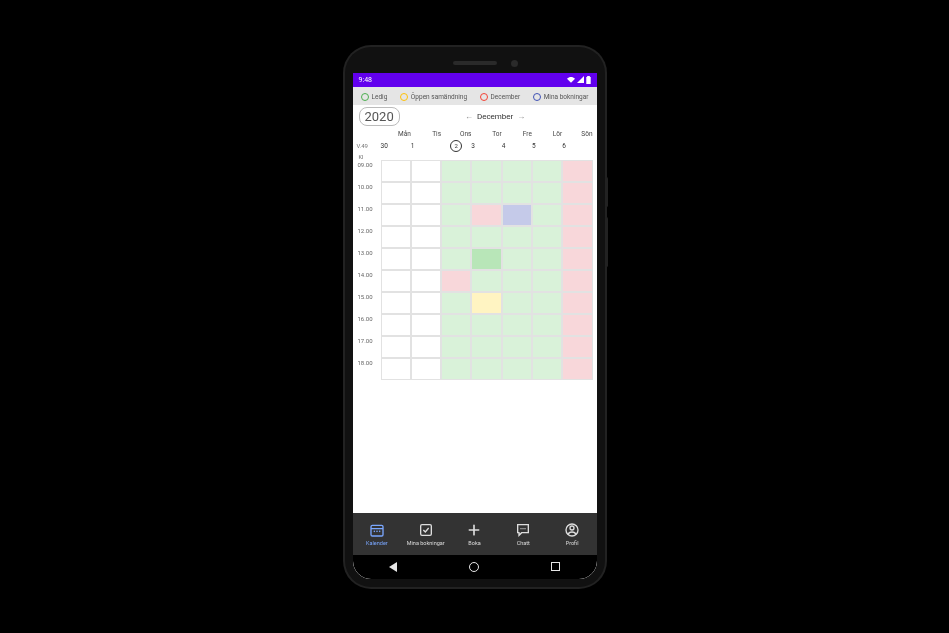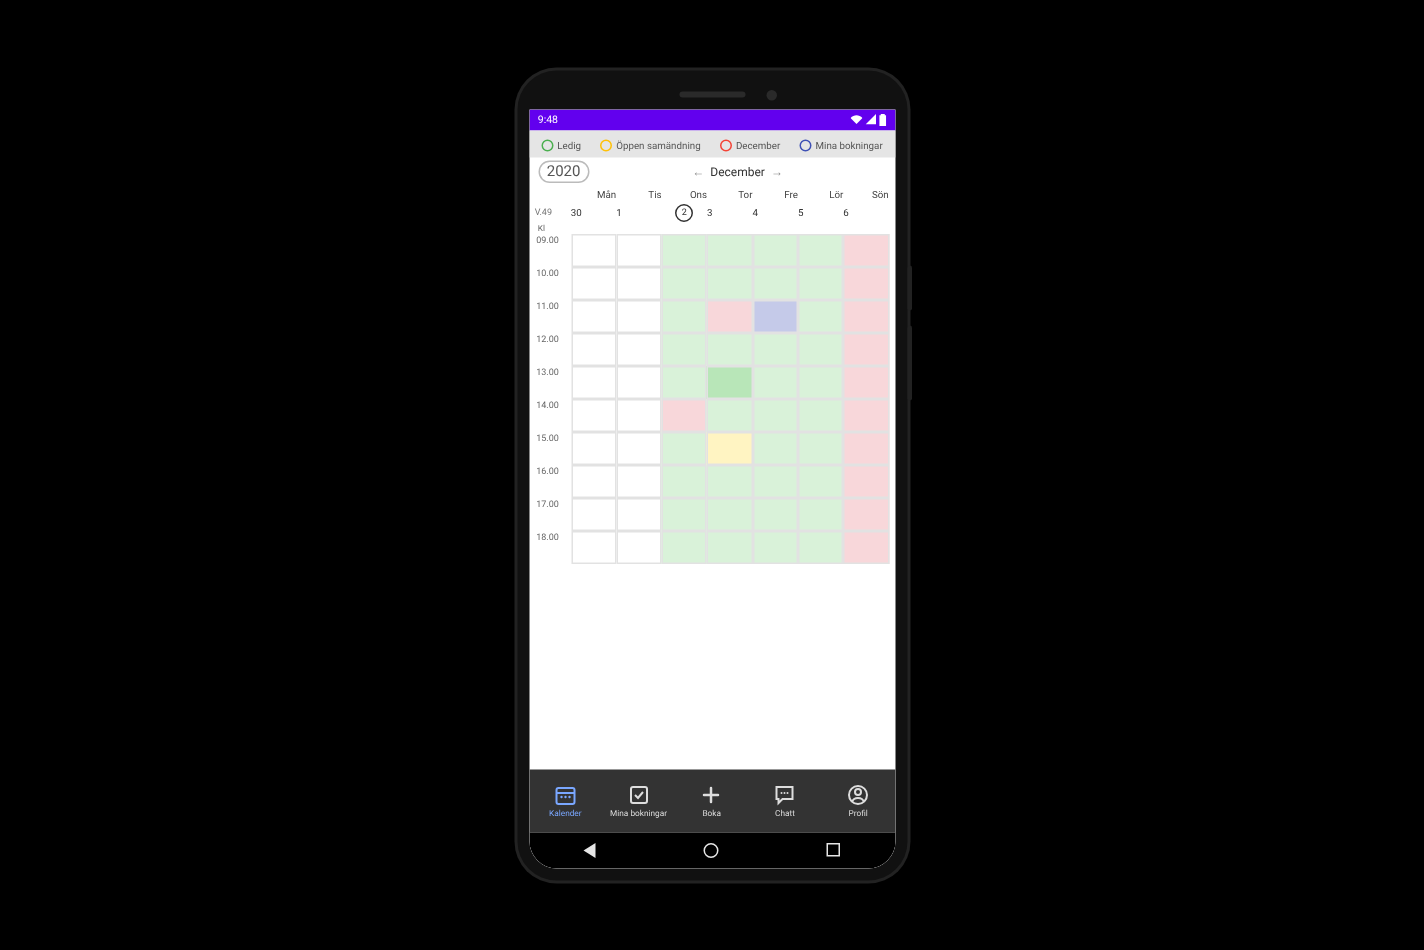--- a/index.html
+++ b/index.html
@@ -21,7 +21,7 @@
 .ld-red{border-color:#f44336;background:transparent}
 .ld-blue{border-color:#3f51b5;background:transparent}
 .month-row{display:flex;align-items:center;padding:2px 6px;font-size:8px}
-.year-pill{border:1px solid #bbb;border-radius:8px;padding:1px 5px;font-size:10px;color:#555}
+.year-pill{border:1px solid #bbb;border-radius:8px;padding:1px 5px;font-size:13px;color:#555}
 .month-nav{flex:1;display:flex;justify-content:center;align-items:center;gap:4px;color:#333}
 .arrow{color:#888;font-size:8px}
 .day-header{display:grid;grid-template-columns:24px repeat(7,1fr);font-size:6.5px;text-align:right;color:#444;padding:0 4px}

